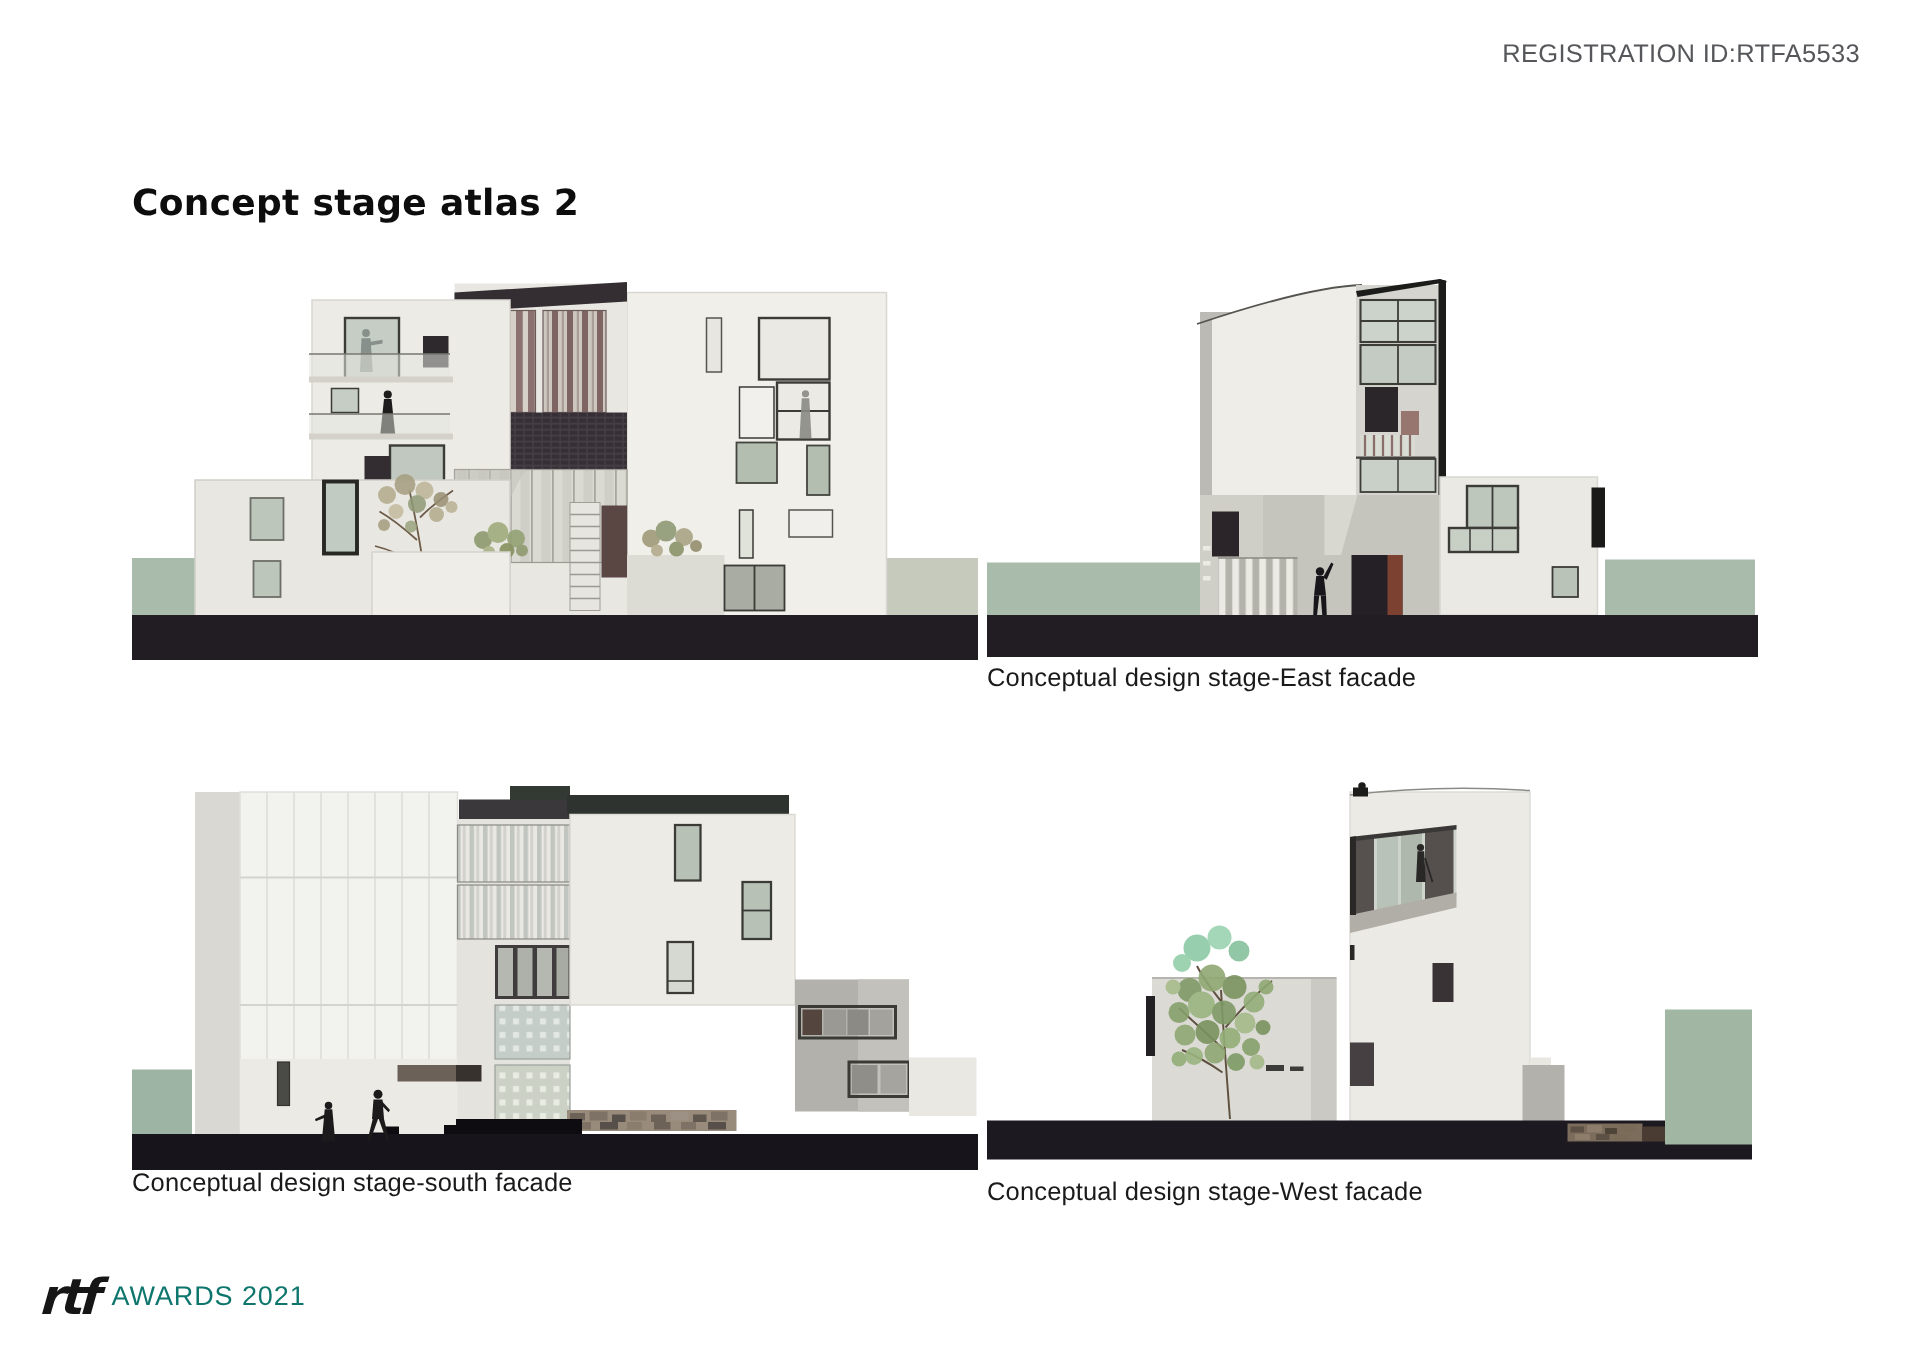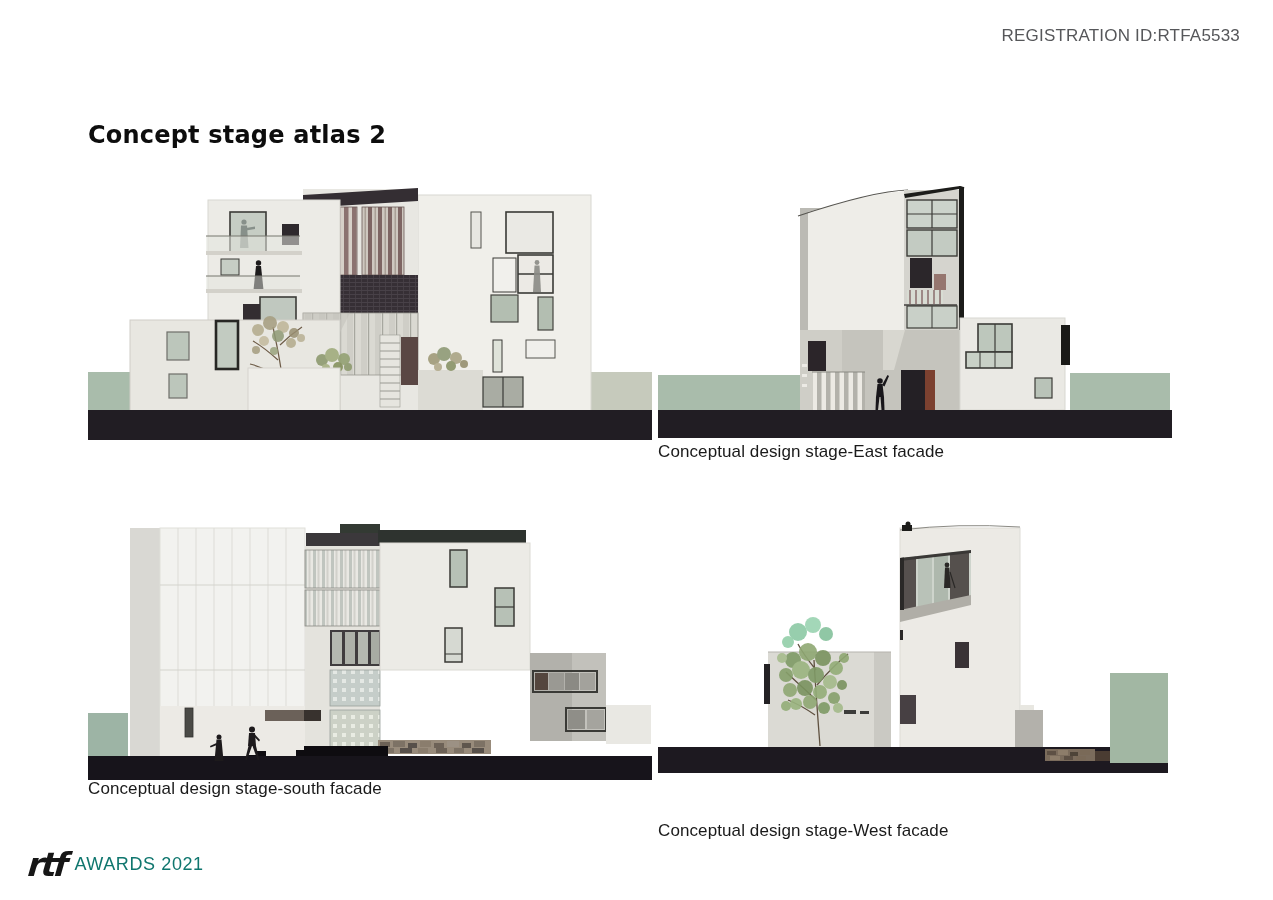--- a/index.html
+++ b/index.html
@@ -427,7 +427,7 @@
 
   <div class="caption" style="left:658px;top:442px;">Conceptual design stage-East facade</div>
   <div class="caption" style="left:88px;top:779px;">Conceptual design stage-south facade</div>
-  <div class="caption" style="left:658px;top:821px;">Conceptual design stage-West facade</div>
+  <div class="caption" style="left:658px;top:785px;">Conceptual design stage-West facade</div>
 
   <div class="footer">
     <span class="logo">rtf</span>

